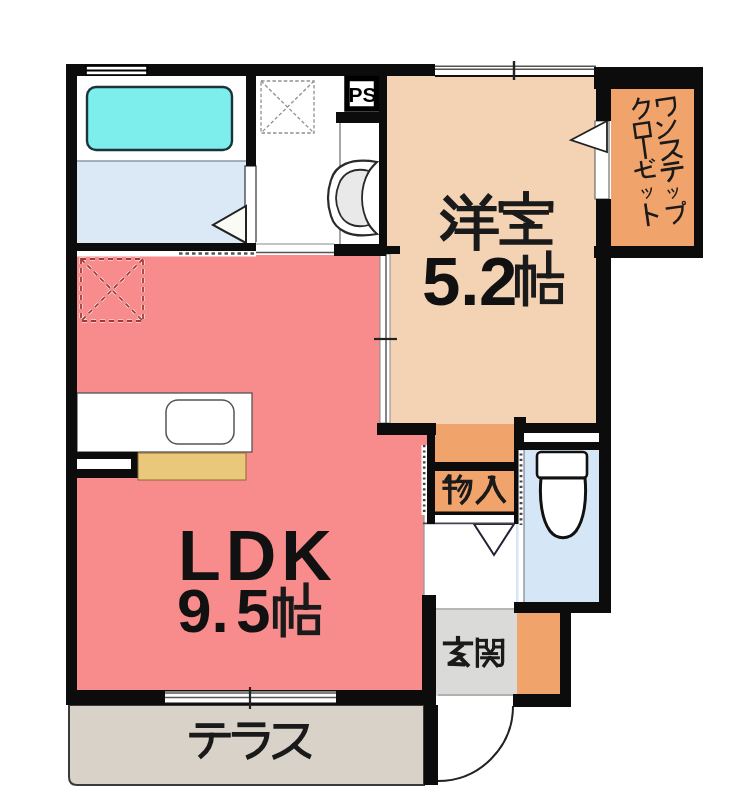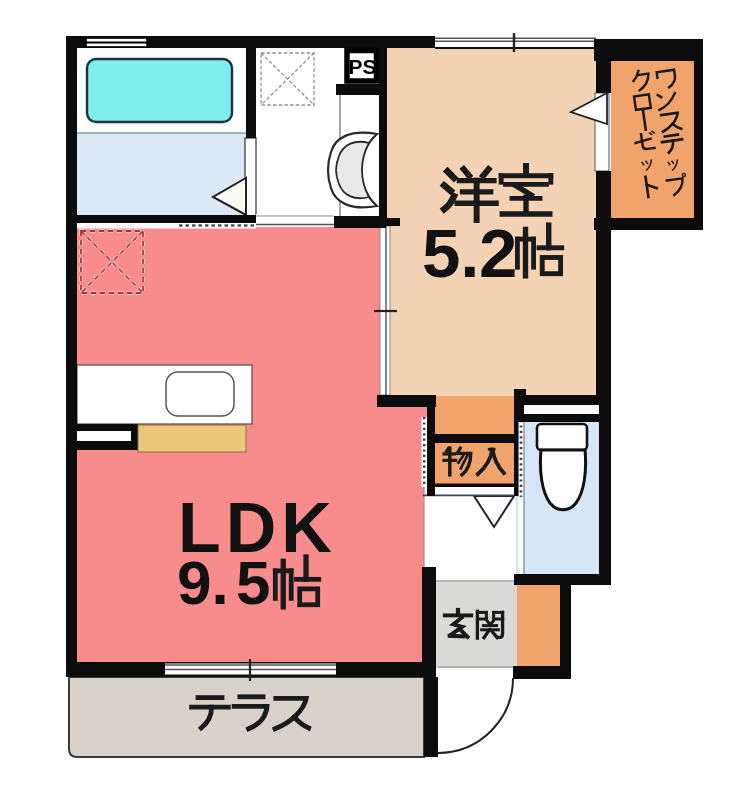--- a/index.html
+++ b/index.html
@@ -3,7 +3,7 @@
 <meta charset="utf-8">
 <style>
 html,body{margin:0;padding:0;background:#ffffff;}
-#plan{position:relative;width:731px;height:768px;overflow:hidden;}
+#plan{position:relative;width:731px;height:768px;overflow:hidden;margin-top:28px;}
 </style>
 </head>
 <body>

